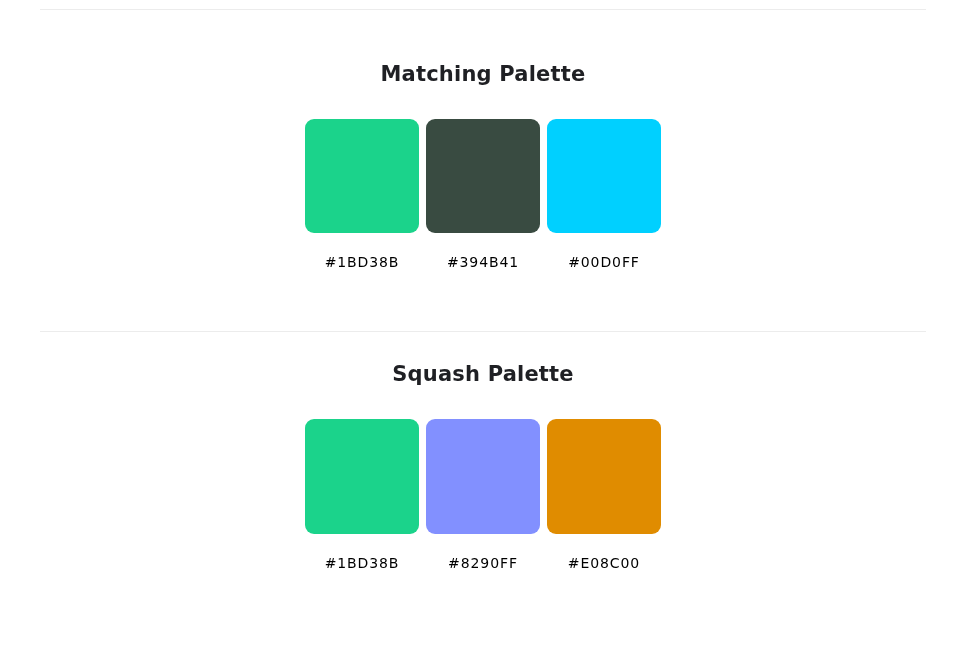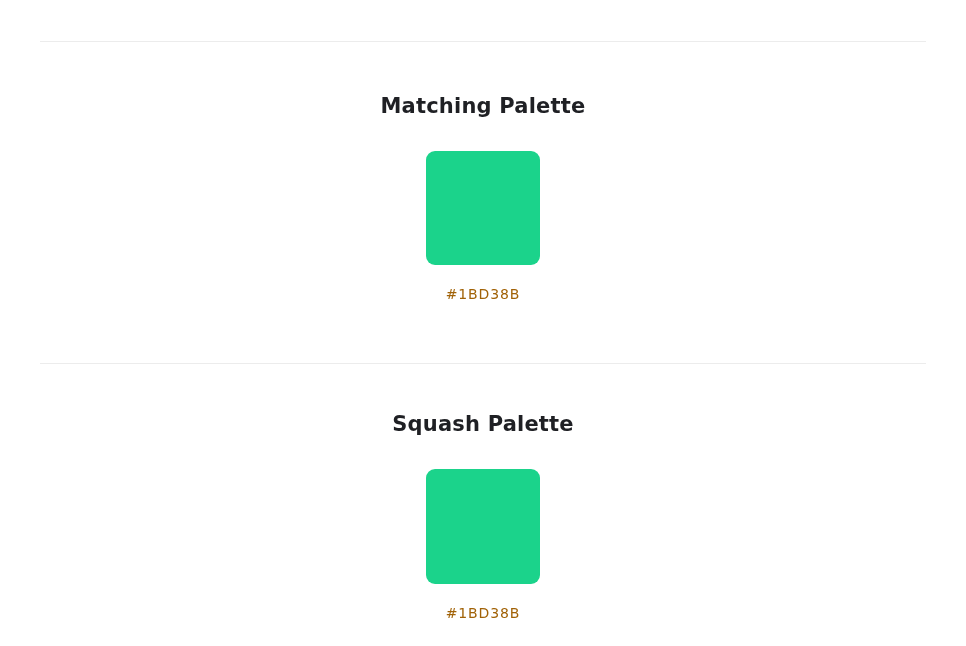--- a/index.html
+++ b/index.html
@@ -20,7 +20,6 @@
     position: relative;
     width: 966px;
     height: 587px;
-    margin-top: 32px;
   }
 
   .divider {

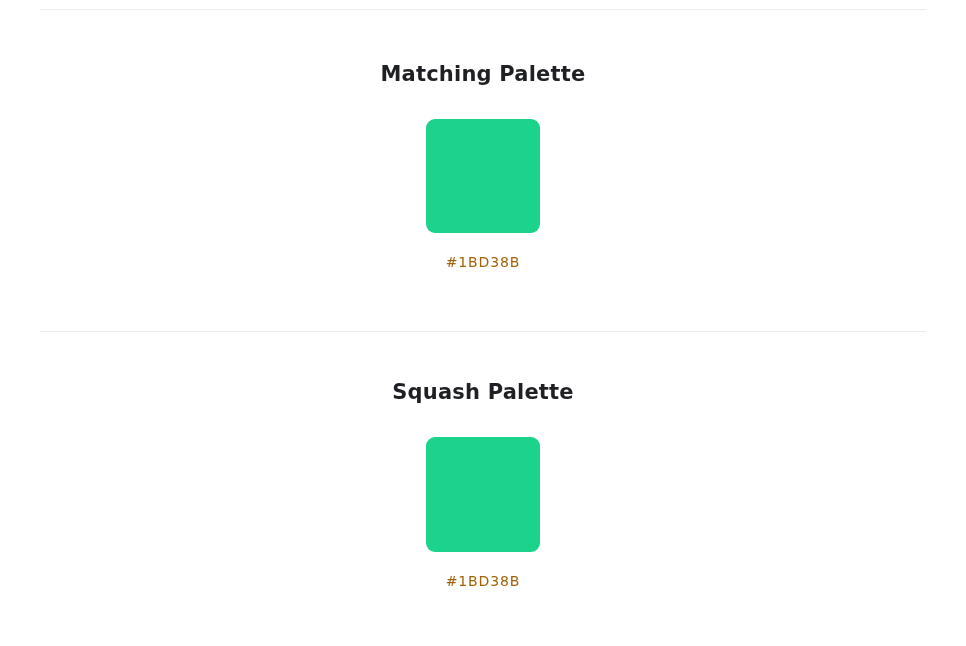--- a/index.html
+++ b/index.html
@@ -81,7 +81,7 @@
     margin-top: 21px;
     font-size: 14px;
     letter-spacing: 0.9px;
-    color: #a16207;
+    color: #000000;
     font-family: "DejaVu Sans", sans-serif;
     white-space: nowrap;
   }

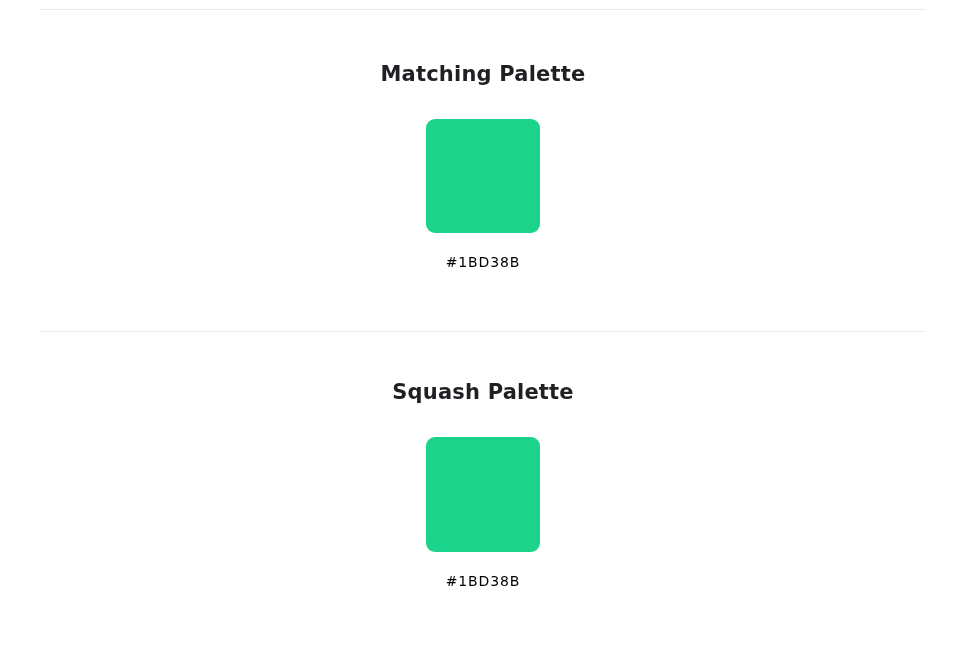--- a/index.html
+++ b/index.html
@@ -102,6 +102,10 @@
         <div class="swatch-label">#1BD38B</div>
       </div>
 
+      <div class="swatch-cell">
+        <div class="swatch-chip" style="background:#394B41"></div>
+        <div class="swatch-label">#394B41</div>
+      </div>
 
 
 

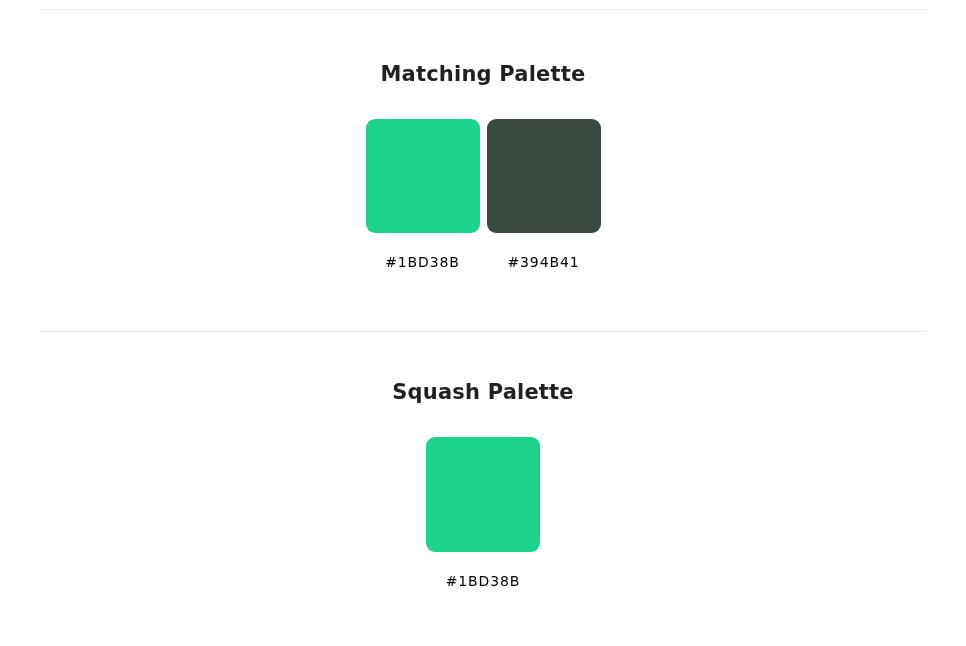--- a/index.html
+++ b/index.html
@@ -108,6 +108,10 @@
       </div>
 
 
+      <div class="swatch-cell">
+        <div class="swatch-chip" style="background:#00D0FF"></div>
+        <div class="swatch-label">#00D0FF</div>
+      </div>
 
 
     </div>

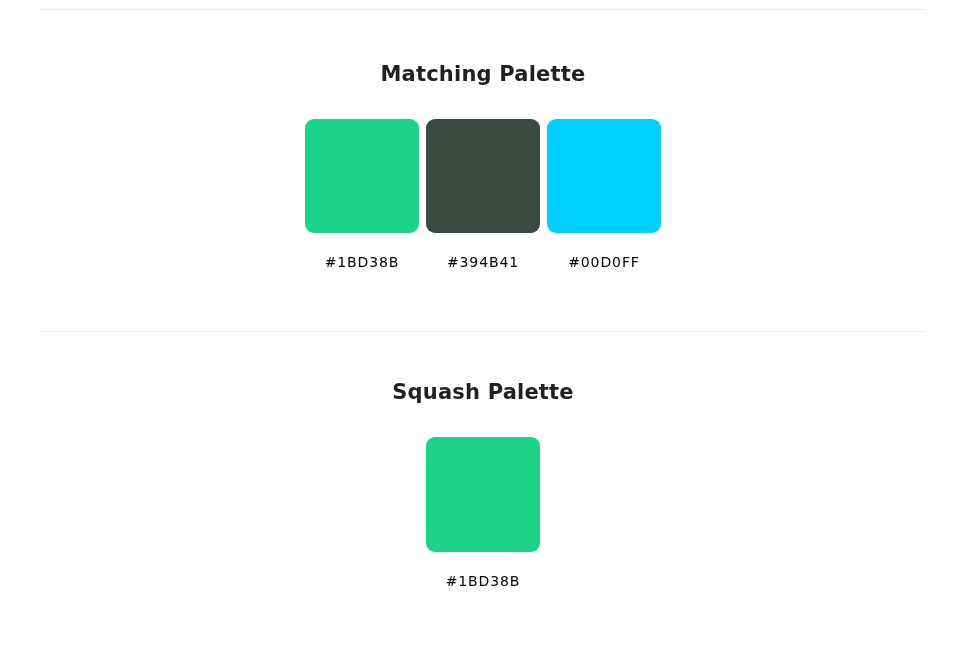--- a/index.html
+++ b/index.html
@@ -39,7 +39,7 @@
     text-align: center;
   }
   .section-matching { top: 60px; }
-  .section-squash   { top: 378px; }
+  .section-squash   { top: 360px; }
 
   .palette-title {
     font-size: 21px;

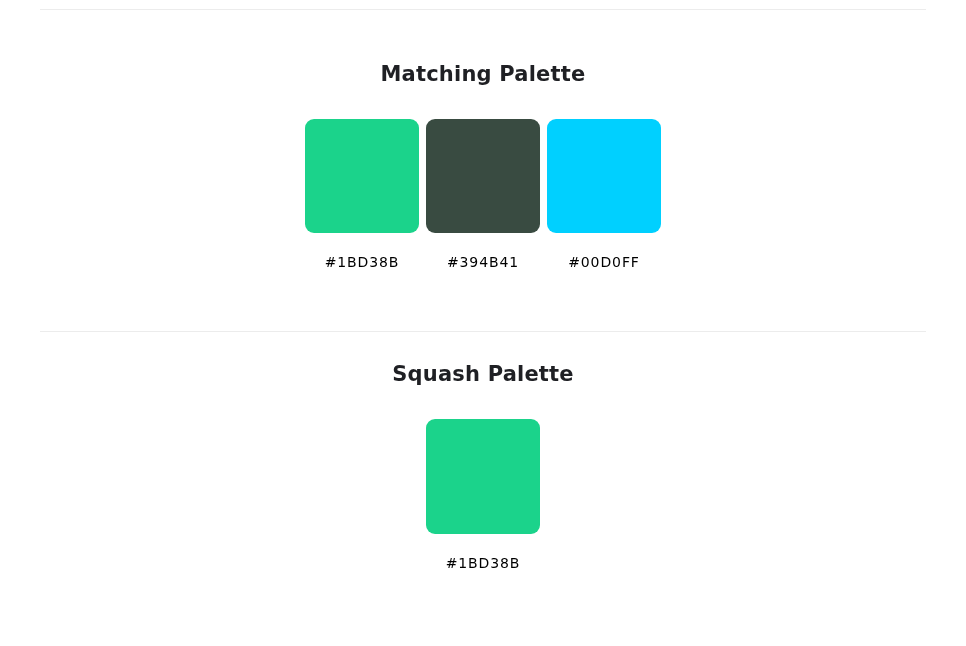--- a/index.html
+++ b/index.html
@@ -128,6 +128,10 @@
         <div class="swatch-label">#1BD38B</div>
       </div>
 
+      <div class="swatch-cell">
+        <div class="swatch-chip" style="background:#8290FF"></div>
+        <div class="swatch-label">#8290FF</div>
+      </div>
 
 
     </div>

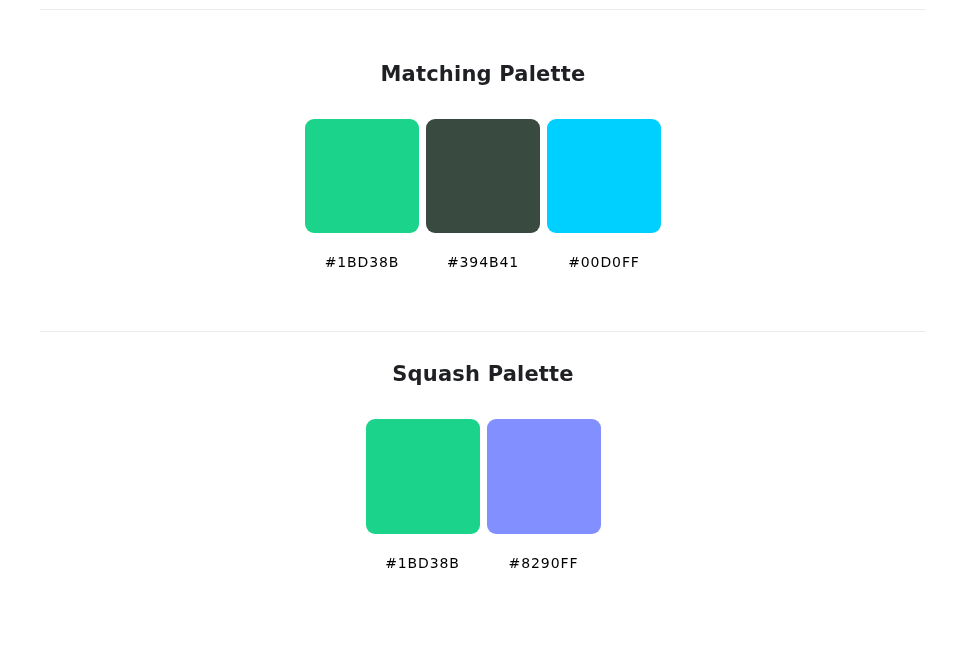--- a/index.html
+++ b/index.html
@@ -133,6 +133,10 @@
         <div class="swatch-label">#8290FF</div>
       </div>
 
+      <div class="swatch-cell">
+        <div class="swatch-chip" style="background:#E08C00"></div>
+        <div class="swatch-label">#E08C00</div>
+      </div>
 
     </div>
   </section>

